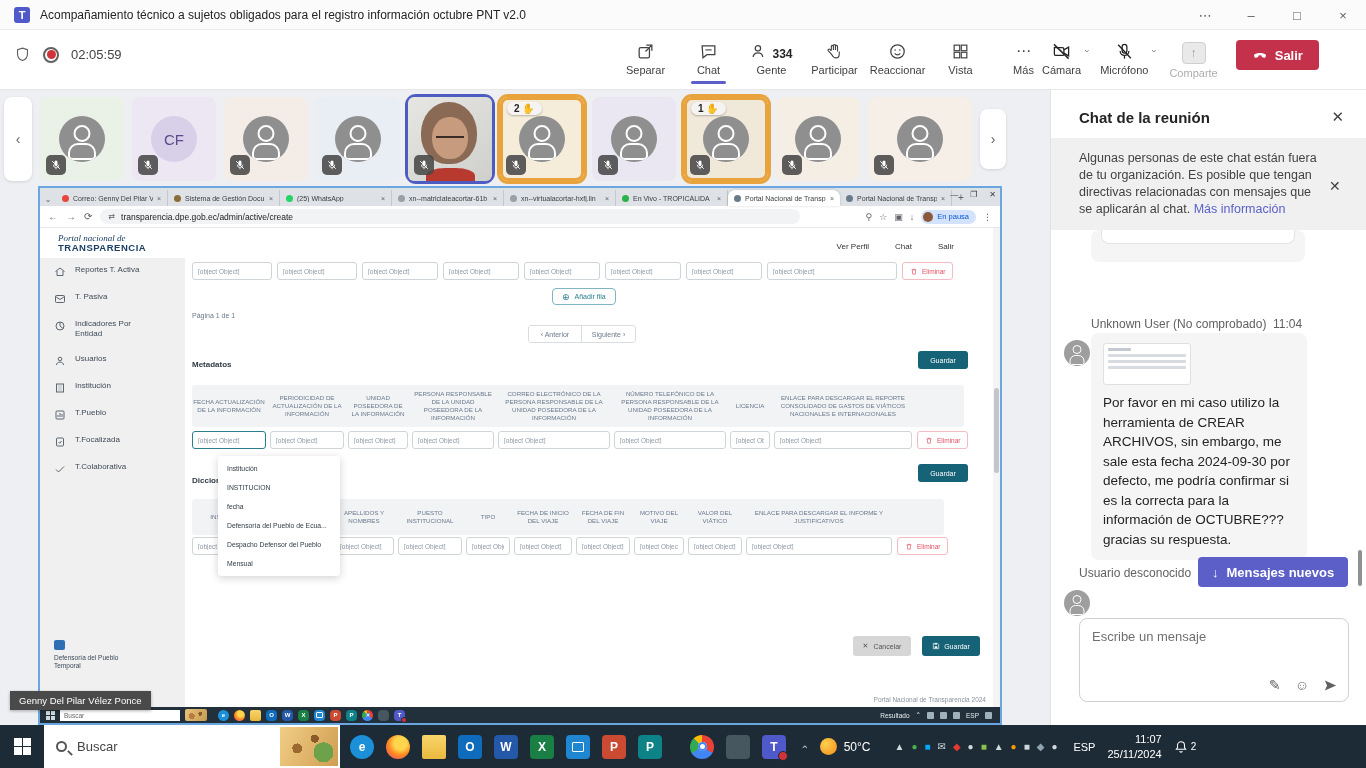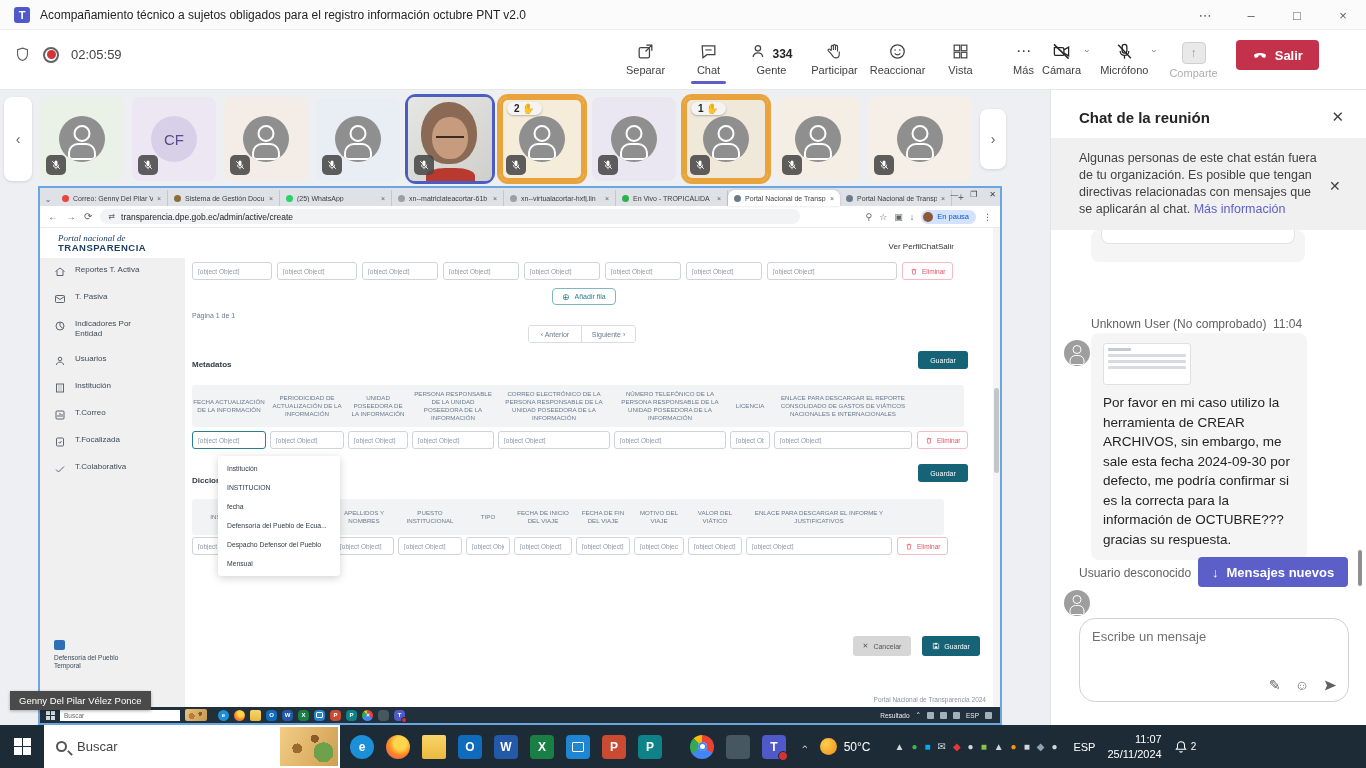--- a/index.html
+++ b/index.html
@@ -85,7 +85,7 @@
   .p-logo{position:absolute;left:18px;top:6px;line-height:1}
   .p-logo .l1{font-family:"Liberation Serif","DejaVu Serif",serif;font-style:italic;font-size:9px;color:#1c3f63}
   .p-logo .l2{font-size:9.5px;font-weight:700;letter-spacing:.5px;color:#1c3f63}
-  .p-nav{position:absolute;right:46px;top:14px;display:flex;}
+  .p-nav{position:absolute;right:46px;top:14px;display:flex;gap:26px}
   .p-nav span{font-size:8px;color:#333}
   .p-side{position:absolute;left:0;top:30px;width:145px;height:449px;background:#f0f0f0}
   .side-item{display:flex;align-items:flex-start;gap:9px;padding:7px 0 7px 14px}

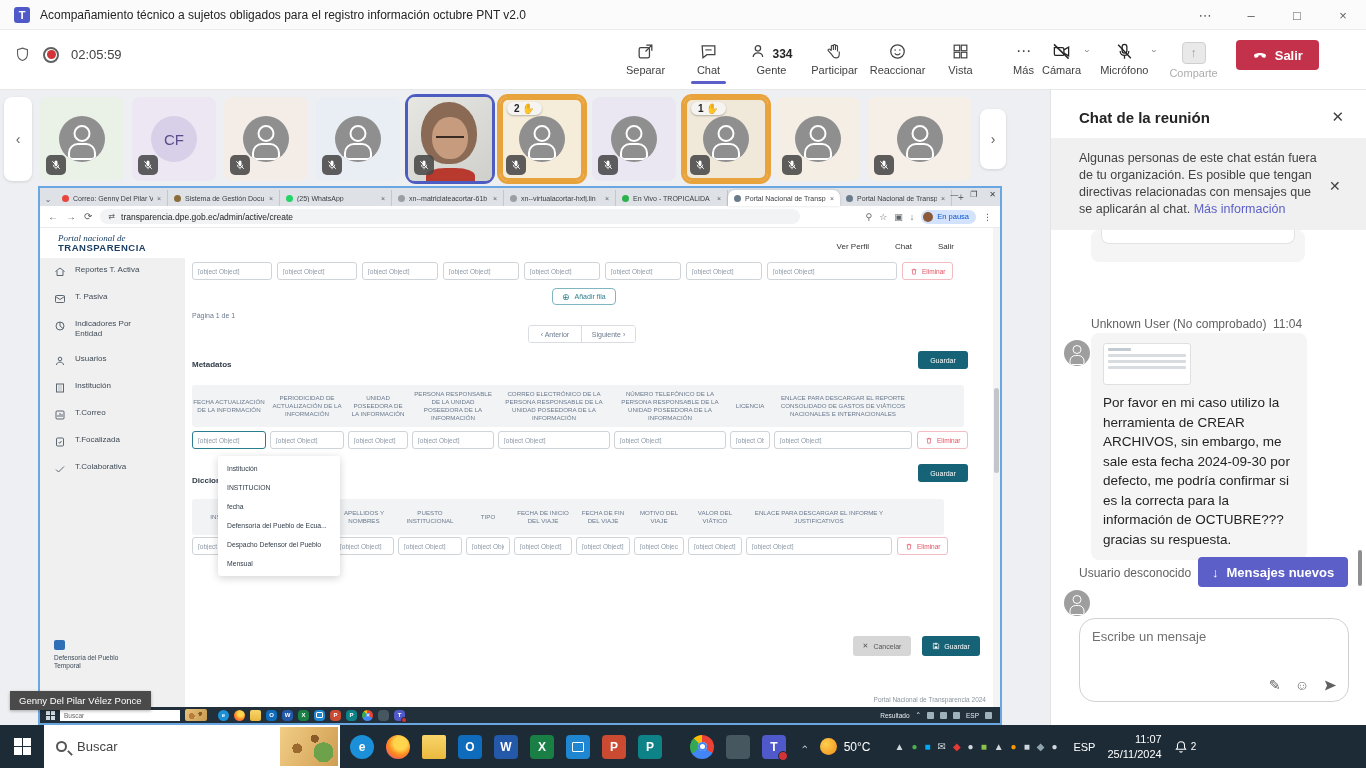--- a/index.html
+++ b/index.html
@@ -649,7 +649,7 @@
               <rect x="4" y="4" width="16" height="16" rx="2" fill="none" stroke="#5b6770" stroke-width="2"></rect>
               <path d="M8 16v-4M12 16V8M16 16v-6" stroke="#5b6770" stroke-width="2"></path>
             </svg>
-            <span>T.Correo</span>
+            <span>T.Pueblo</span>
           </div>
         <div class="side-item">
             <svg viewBox="0 0 24 24">

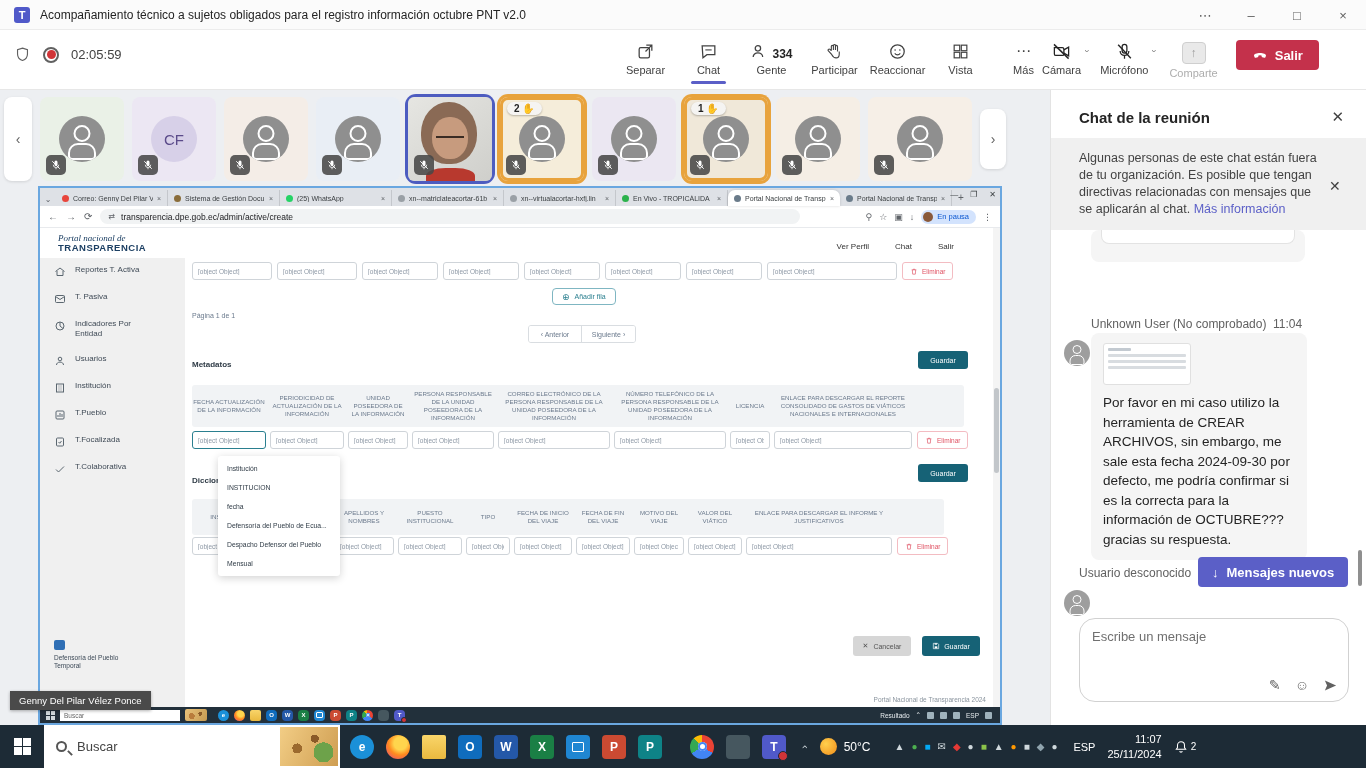--- a/index.html
+++ b/index.html
@@ -201,7 +201,7 @@
   .msg-text{font-size:13.5px;color:#242424;line-height:1.45}
   .unknown-lbl{position:absolute;left:28px;top:476px;font-size:12px;color:#616161}
   .newmsg-btn{position:absolute;left:147px;top:467px;height:30px;background:#5b5fc7;border:none;border-radius:4px;color:#fff;font-size:13px;font-weight:700;display:flex;align-items:center;gap:8px;padding:0 14px}
-  .chat-input{position:absolute;left:28px;top:528px;width:270px;height:84px;border:1px solid #d1d1d1;border-radius:16px}
+  .chat-input{position:absolute;left:28px;top:528px;width:270px;height:84px;border:1px solid #d1d1d1;border-radius:8px}
   .chat-input input{border:none;outline:none;width:230px;margin:10px 0 0 12px;font-size:13px;color:#242424}
   .chat-input input::placeholder{color:#707070}
   .ci-icons{position:absolute;right:10px;bottom:8px;display:flex;align-items:center;gap:14px;color:#616161}

